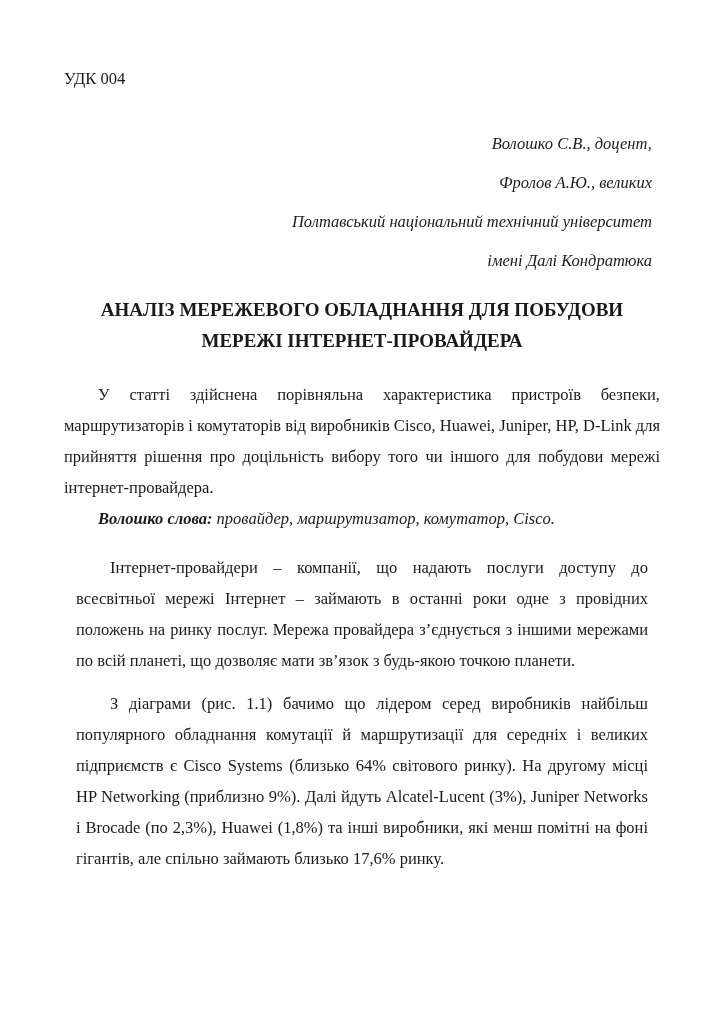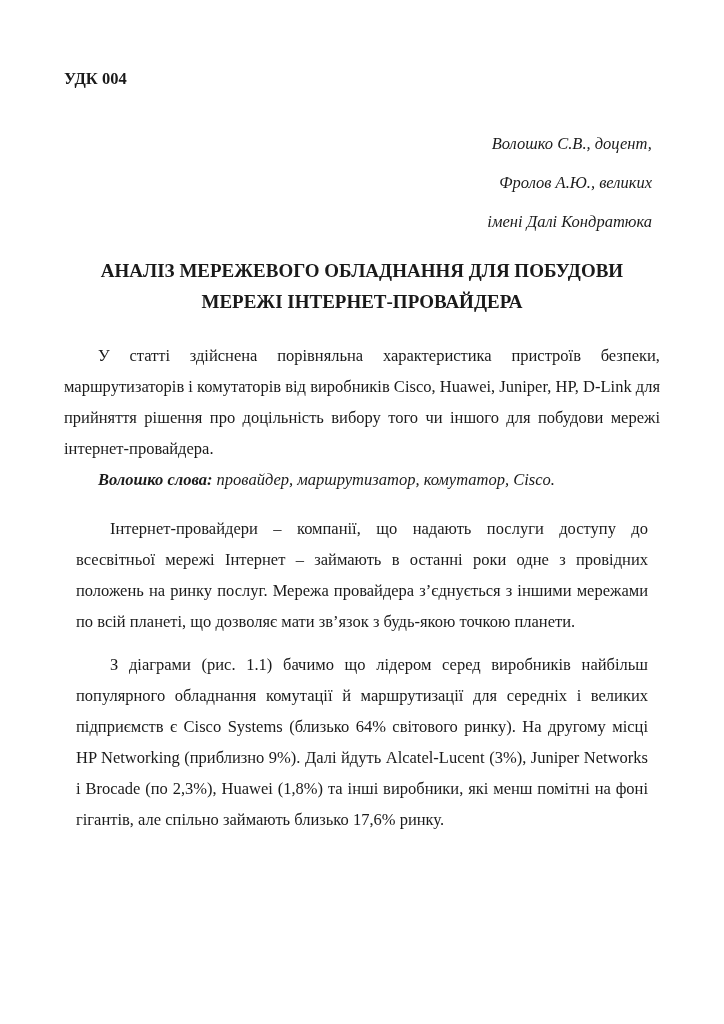--- a/index.html
+++ b/index.html
@@ -18,7 +18,7 @@
   }
   .udc {
     margin: 0 0 34px 0;
-    font-weight: bold;
+    font-weight: normal;
   }
   .authors {
     margin: 0 0 18px 0;

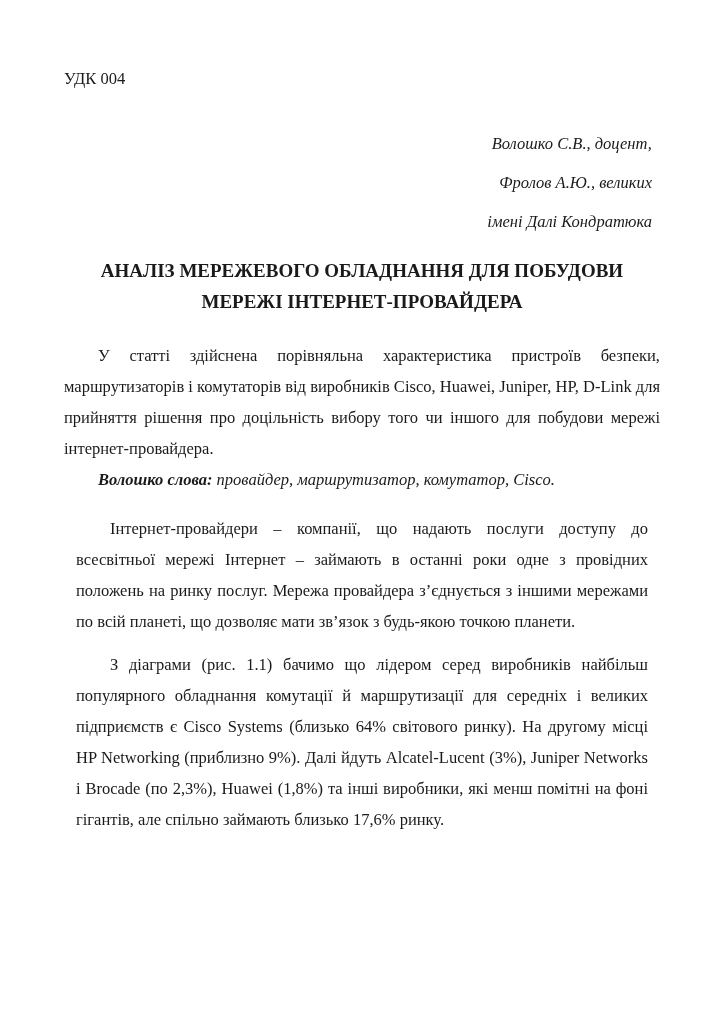--- a/index.html
+++ b/index.html
@@ -60,6 +60,7 @@
   <div class="authors">
     <p>Волошко С.В., доцент,</p>
     <p>Фролов А.Ю., великих</p>
+    <p>Полтавський національний технічний університет</p>
     <p>імені Далі Кондратюка</p>
   </div>
 

